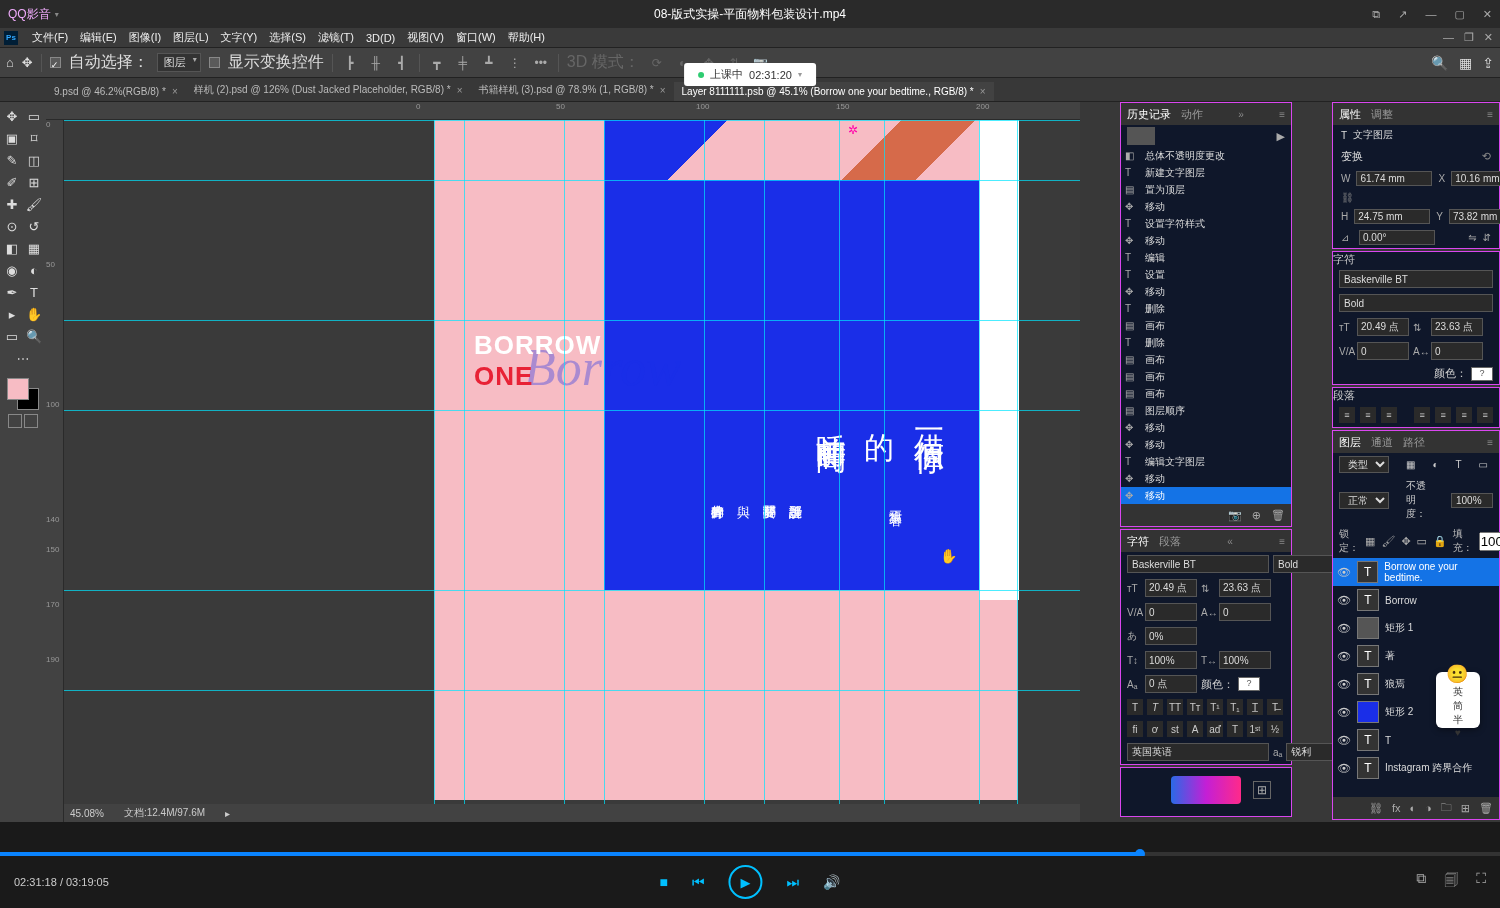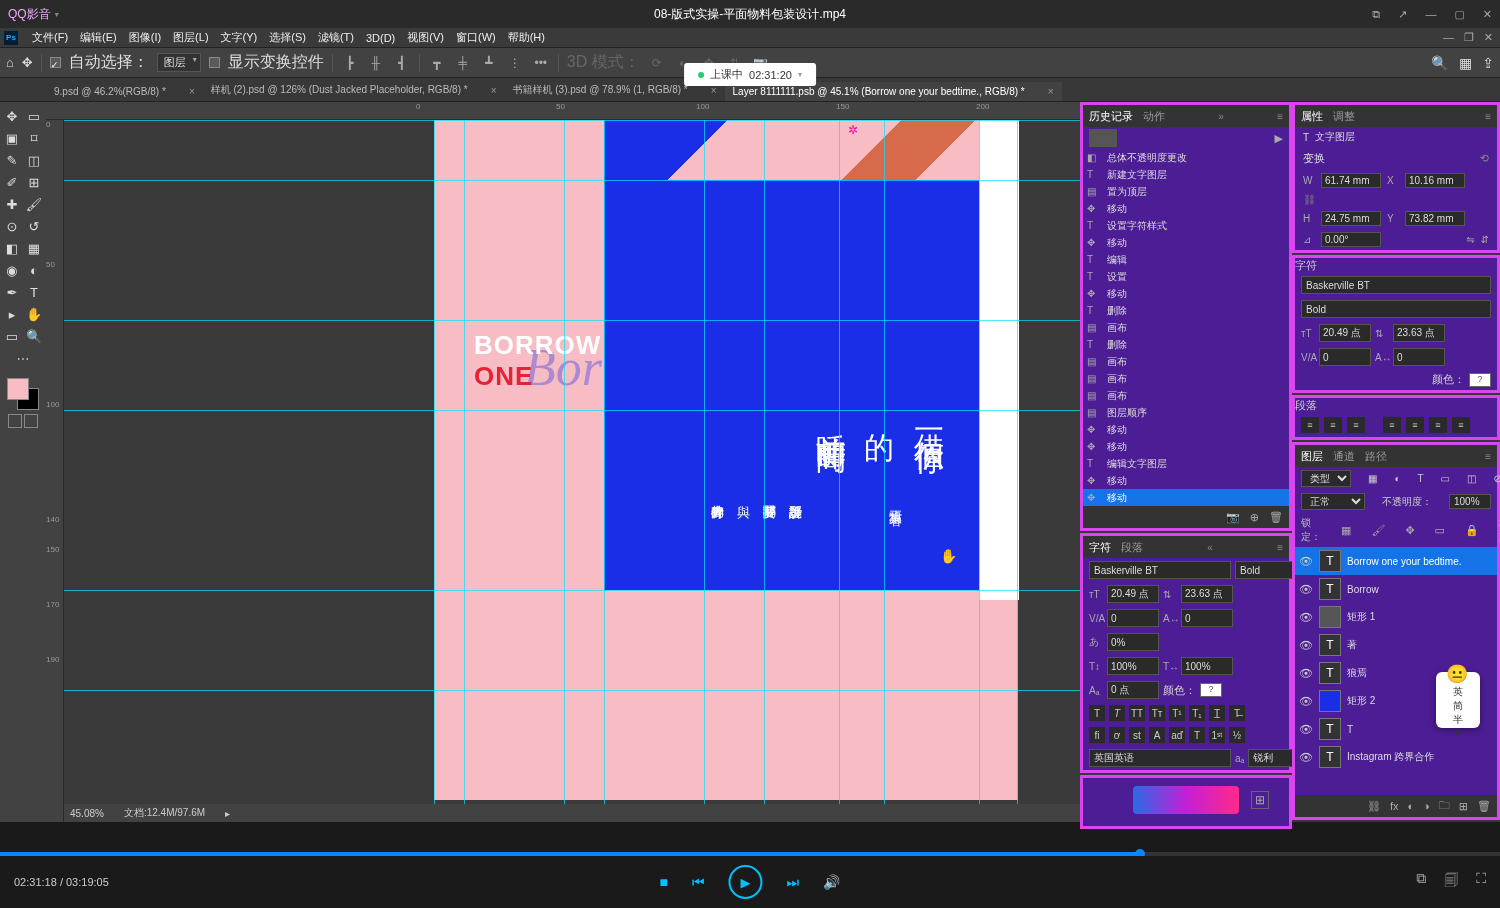--- a/index.html
+++ b/index.html
@@ -41,7 +41,7 @@
 
 
 .tabbar { height: 24px; background: #383838; display: flex; align-items: flex-end; padding-left: 46px; border-bottom: 1px solid #222; }
-.tabbar .tab { padding: 4px 8px; color: #bbb; font-size: 10px; display: flex; align-items: center; gap: 23px; cursor: pointer; }
+.tabbar .tab { padding: 4px 8px; color: #bbb; font-size: 10px; display: flex; align-items: center; gap: 6px; cursor: pointer; }
 .tabbar .tab.active { background: #424242; color: #fff; }
 .tabbar .tab .close-x { color: #999; font-size: 10px; }
 

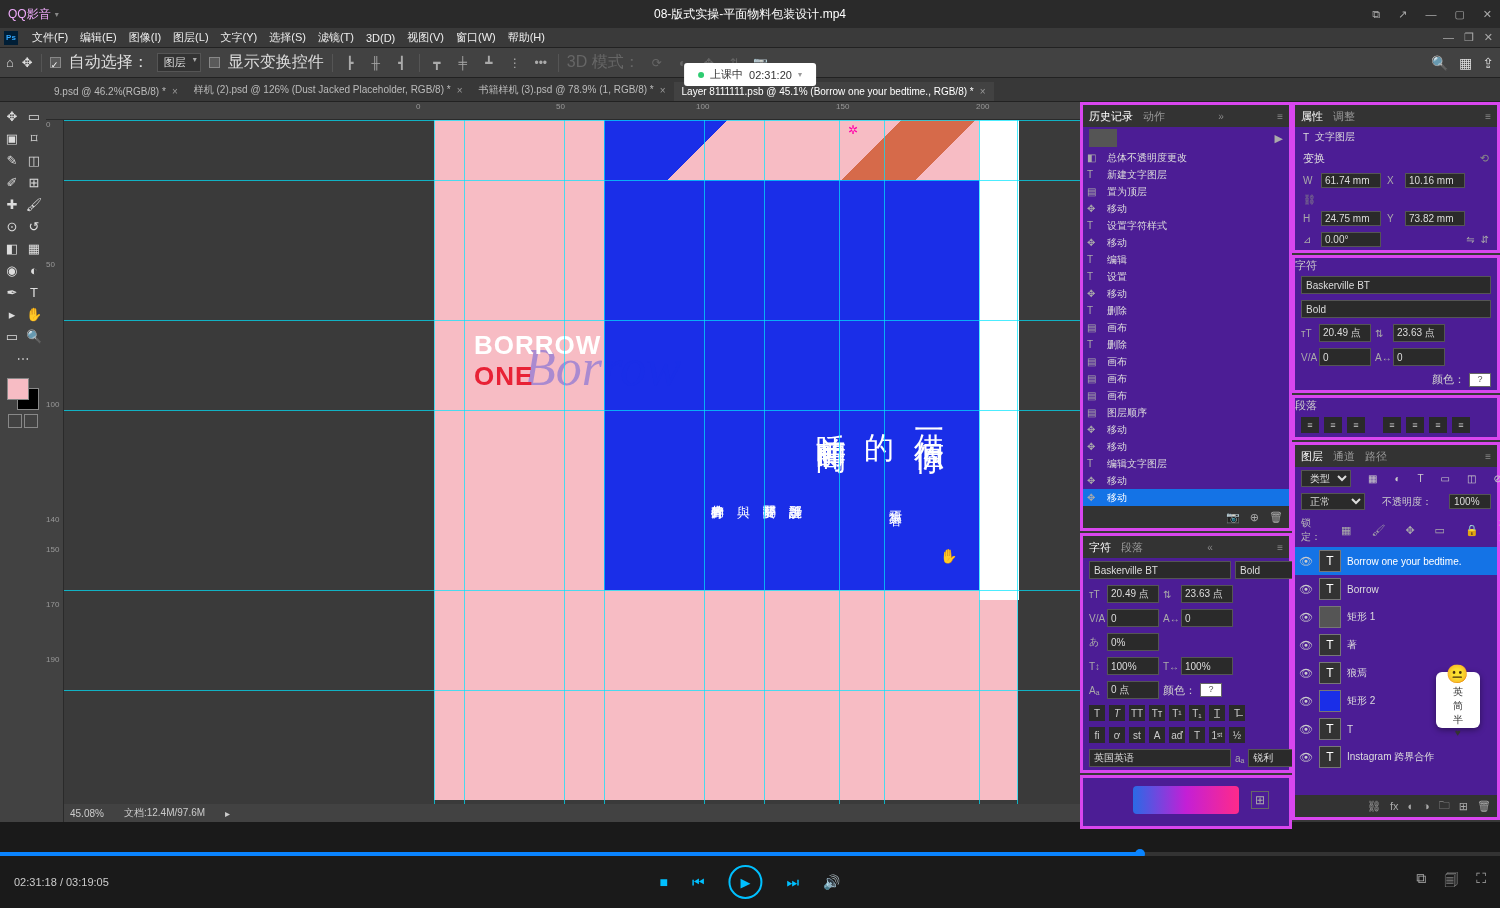--- a/index.html
+++ b/index.html
@@ -92,7 +92,7 @@
 .panel-col1 { width: 212px; display: flex; flex-direction: column; }
 .panel-col2 { width: 208px; display: flex; flex-direction: column; }
 
-.panel { background: #4c1d95; border: 3px solid #d946ef; margin-bottom: 2px; }
+.panel { background: #0f172a; border: 1px solid #d946ef; margin-bottom: 2px; margin-left: 40px; }
 .panel-tabs { height: 22px; background: #333; display: flex; align-items: center; padding: 0 6px; gap: 10px; }
 .panel-tabs .ptab { color: #999; font-size: 11px; cursor: pointer; }
 .panel-tabs .ptab.active { color: #fff; }

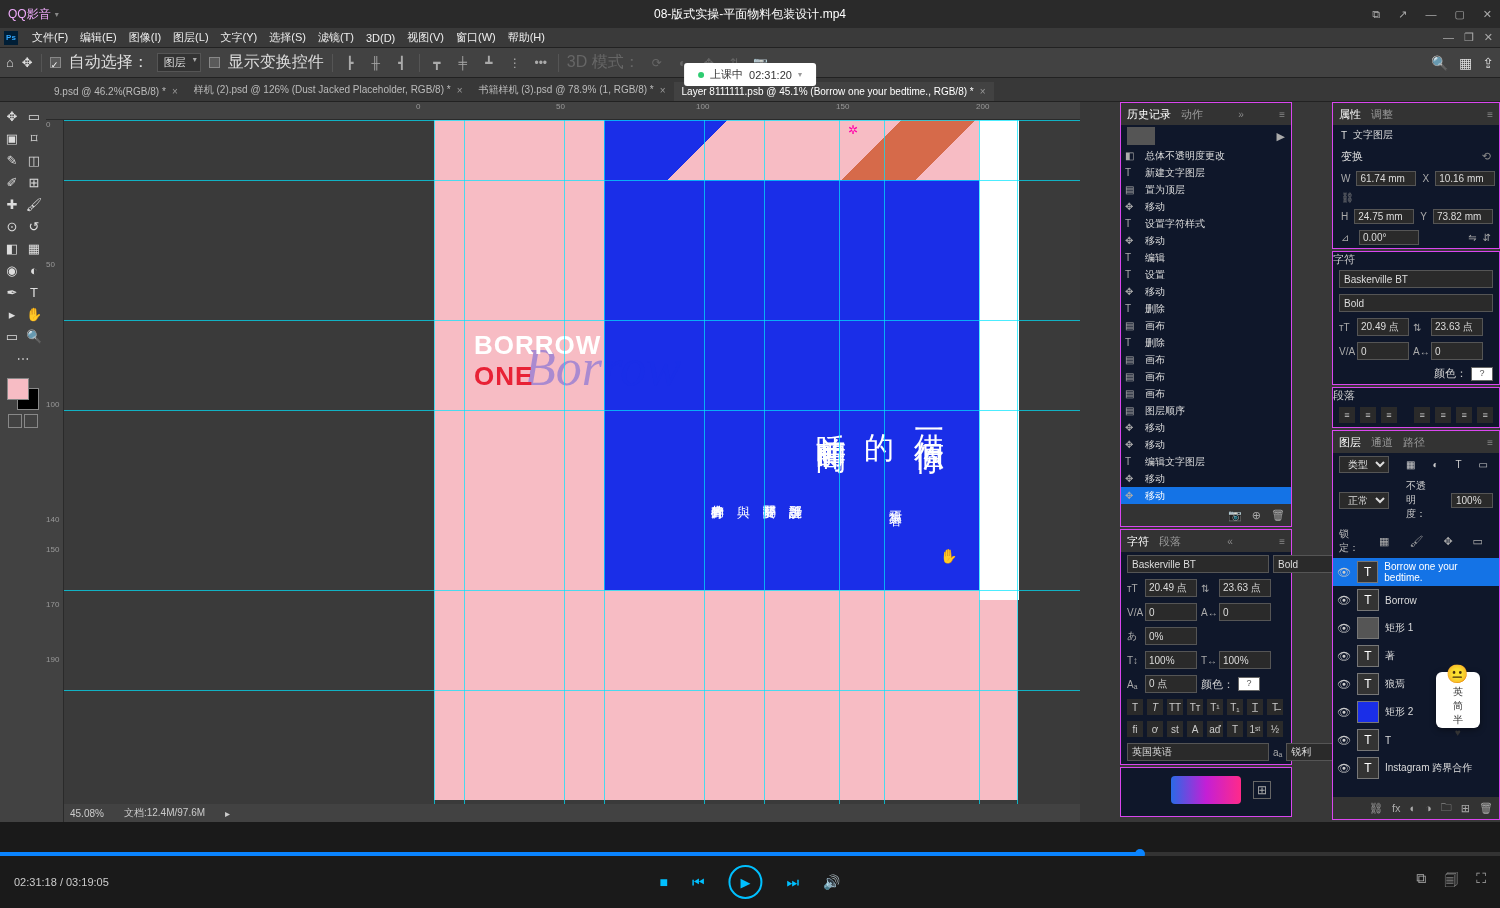--- a/index.html
+++ b/index.html
@@ -128,7 +128,7 @@
 
 .props-panel .prow { display: flex; align-items: center; padding: 3px 8px; gap: 6px; font-size: 10px; color: #ddd; }
 .props-panel .prow .plbl { width: 12px; color: #aaa; }
-.props-panel .pfield { width: 60px; background: #2a2a2a; border: 1px solid #555; color: #ddd; padding: 1px 3px; font-size: 10px; }
+.props-panel .pfield { width: 76px; background: #2a2a2a; border: 1px solid #555; color: #ddd; padding: 1px 3px; font-size: 10px; }
 .props-panel .sect { padding: 4px 8px; color: #ddd; font-size: 11px; display: flex; align-items: center; }
 .props-panel .sect .rot { margin-left: auto; color: #888; }
 

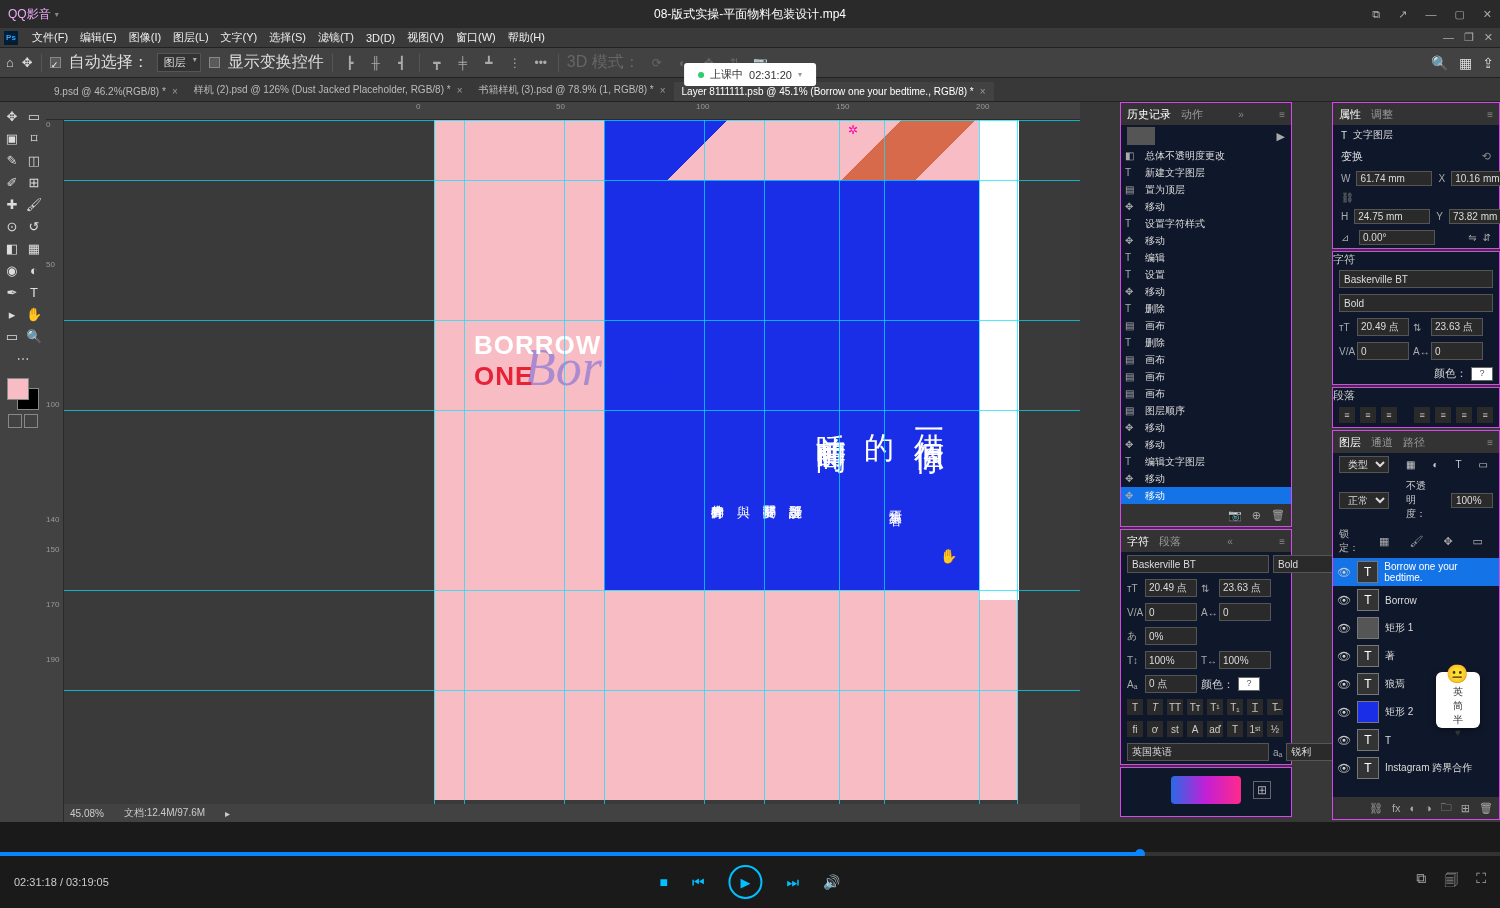--- a/index.html
+++ b/index.html
@@ -115,7 +115,7 @@
 .layers-panel { flex: 1; display: flex; flex-direction: column; }
 .layers-opts { display: flex; align-items: center; padding: 3px 6px; gap: 17px; font-size: 10px; }
 .layers-opts .dd2 { background: #2a2a2a; border: 1px solid #555; color: #ddd; padding: 1px 4px; font-size: 10px; }
-.lock-row { display: flex; align-items: center; padding: 3px 6px; gap: 20px; font-size: 10px; color: #bbb; }
+.lock-row { display: flex; align-items: center; padding: 3px 6px; gap: 6px; font-size: 10px; color: #bbb; }
 .lock-row .lico { font-size: 11px; color: #aaa; }
 .layer-list { flex: 1; overflow: hidden; }
 .layer-row { display: flex; align-items: center; height: 28px; padding: 0 4px; gap: 6px; color: #ddd; font-size: 10px; }

